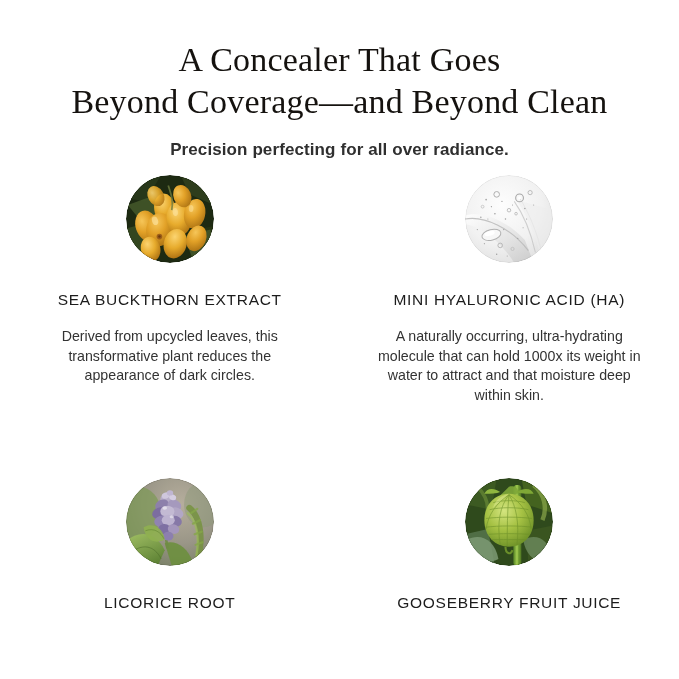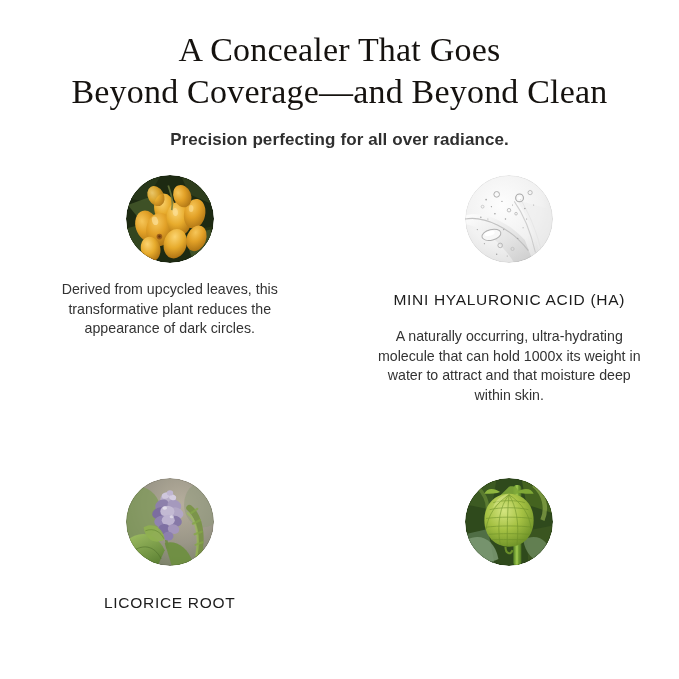--- a/index.html
+++ b/index.html
@@ -34,7 +34,7 @@
     color: #15120f;
     font-weight: 400;
     letter-spacing: 0.2px;
-    margin: 5px;
+    margin: 15px;
     padding: 0 40px;
   }
   .headline .ln {

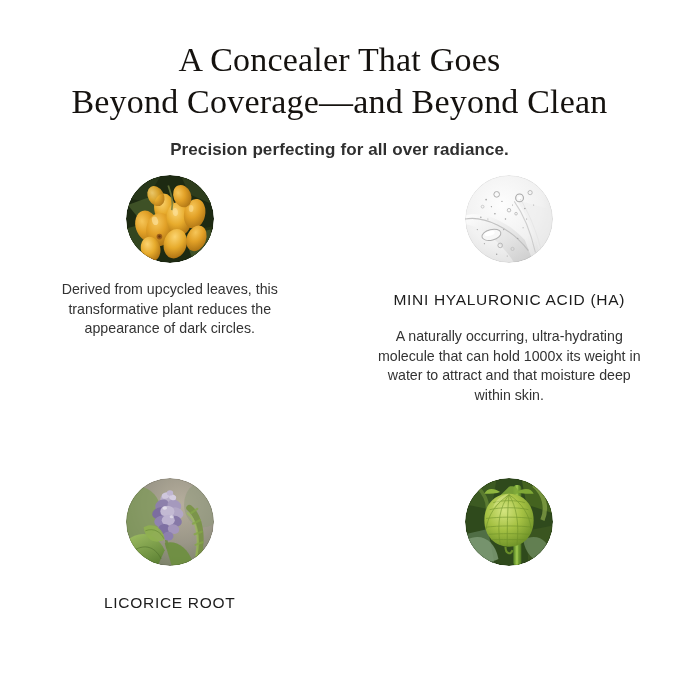--- a/index.html
+++ b/index.html
@@ -165,6 +165,7 @@
             </g>
           </svg>
         </div>
+        <div class="ing-title">SEA BUCKTHORN EXTRACT</div>
         <div class="ing-desc">Derived from upcycled leaves, this transformative plant reduces the appearance of dark circles.</div>
       </div>
 

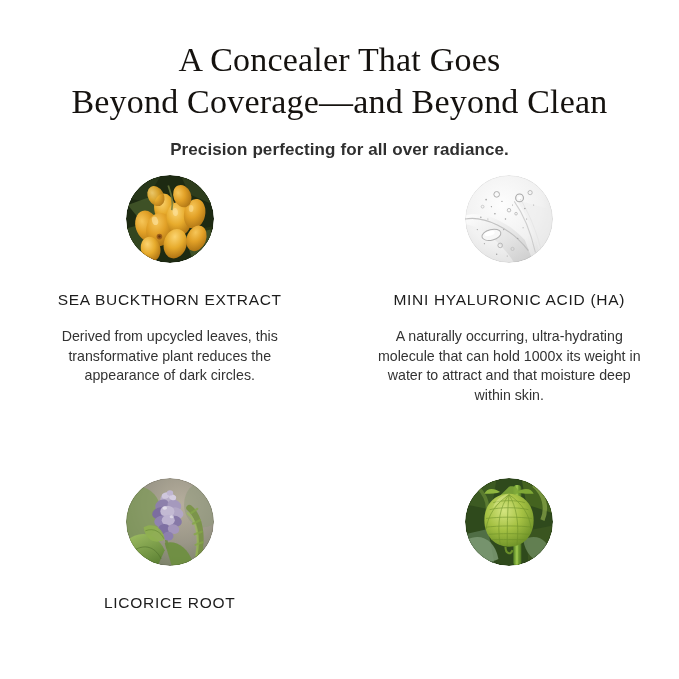--- a/index.html
+++ b/index.html
@@ -346,6 +346,7 @@
             </g>
           </svg>
         </div>
+        <div class="ing-title">GOOSEBERRY FRUIT JUICE</div>
       </div>
 
     </div>

